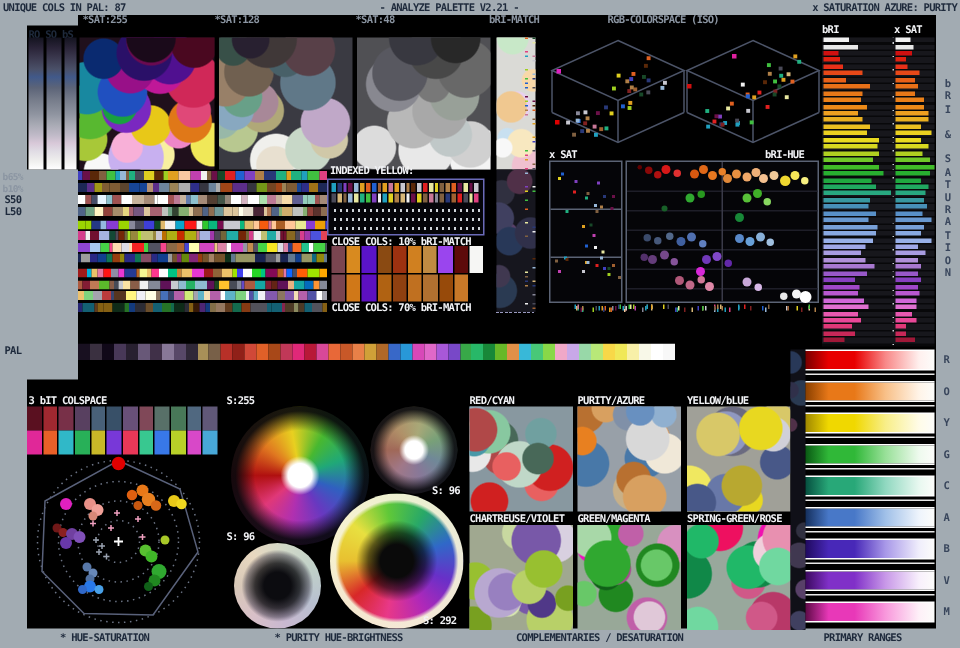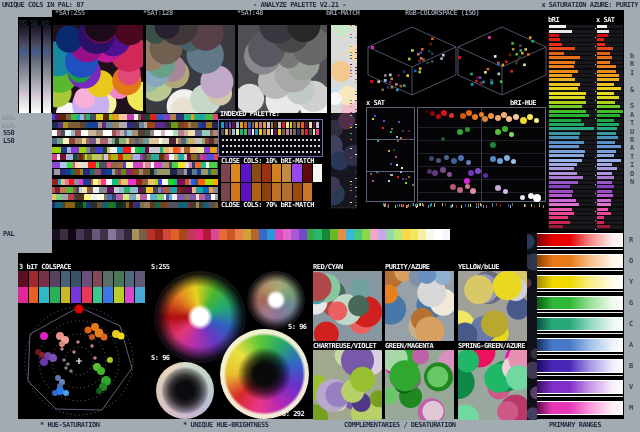--- a/index.html
+++ b/index.html
@@ -622,7 +622,7 @@
   <span class="lbl dk" style="left:3px;top:138px">L50</span>
   <span class="lbl dk" style="left:3px;top:231px">PAL</span>
 
-  <span class="lbl wh" style="left:220px;top:111px">INDEXED PALETTE:</span>
+  <span class="lbl wh" style="left:220px;top:111px">INDEXED YELLOW:</span>
   <div class="abs" style="left:218px;top:119px;width:105px;height:38px;border:1px solid #6a6ab8;box-sizing:border-box;background:#05050a">
     <div class="swrow" id="idxrow1" style="left:2px;top:2px;width:99px;height:6px">
         <b style="flex: 1 1 0%; margin-right: 1px; background: rgb(32, 160, 192);"></b>

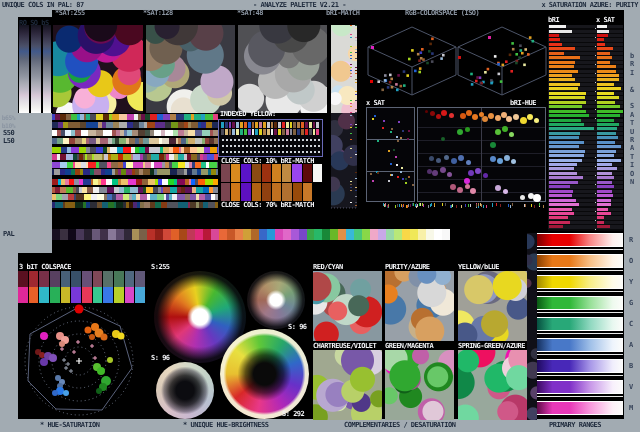--- a/index.html
+++ b/index.html
@@ -1285,7 +1285,7 @@
       <div class="panel" style="left: 313px; top: 350px; width: 69px; height: 70px; background: radial-gradient(circle at 71.7% 41.9%, rgb(152, 192, 48) 0px, rgb(152, 192, 48) 12px, transparent 13px), radial-gradient(circle at 57.6% 58.9%, rgb(184, 208, 104) 0px, rgb(184, 208, 104) 11px, transparent 12px), radial-gradient(circle at 95.1% 69.7%, rgb(120, 160, 32) 0px, rgb(120, 160, 32) 8px, transparent 9px), radial-gradient(circle at 64.5% 14.8%, rgb(120, 88, 168) 0px, rgb(120, 88, 168) 16px, transparent 17px), radial-gradient(circle at 36.1% 63.5%, rgb(152, 128, 192) 0px, rgb(152, 128, 192) 12px, transparent 13px), radial-gradient(circle at 28.6% 64.7%, rgb(184, 168, 208) 0px, rgb(184, 168, 208) 16px, transparent 17px), radial-gradient(circle at 48.1% 7.4%, rgb(200, 216, 160) 0px, rgb(200, 216, 160) 11px, transparent 12px), radial-gradient(circle at 83% 15.2%, rgb(216, 208, 224) 0px, rgb(216, 208, 224) 14px, transparent 15px), radial-gradient(circle at 69.9% 74.9%, rgb(80, 56, 136) 0px, rgb(80, 56, 136) 9px, transparent 10px), radial-gradient(circle at 36.9% 75.2%, rgb(216, 232, 176) 0px, rgb(216, 232, 176) 8px, transparent 9px), radial-gradient(circle at 5.7% 53.4%, rgb(152, 192, 48) 0px, rgb(152, 192, 48) 12px, transparent 13px), radial-gradient(circle at 77.6% 90.3%, rgb(184, 208, 104) 0px, rgb(184, 208, 104) 15px, transparent 16px), radial-gradient(circle at 3.4% 95.4%, rgb(120, 160, 32) 0px, rgb(120, 160, 32) 12px, transparent 13px), radial-gradient(circle at 57.4% 71.4%, rgb(120, 88, 168) 0px, rgb(120, 88, 168) 9px, transparent 10px), linear-gradient(rgb(160, 168, 144), rgb(160, 168, 144));"></div>
       <span class="lbl wh" style="left: 385px; top: 343px;">GREEN/MAGENTA</span>
       <div class="panel" style="left: 385px; top: 350px; width: 69px; height: 70px; background: radial-gradient(circle at 28.8% 36.8%, rgb(48, 168, 48) 0px, rgb(48, 168, 48) 15px, transparent 16px), radial-gradient(circle at 76.4% 38.3%, rgb(104, 200, 104) 0px, rgb(104, 200, 104) 10px, transparent 11px), radial-gradient(circle at 77.5% 38.3%, rgb(32, 136, 32) 0px, rgb(32, 136, 32) 14px, transparent 15px), radial-gradient(circle at 51.5% 8.3%, rgb(192, 96, 168) 0px, rgb(192, 96, 168) 8px, transparent 9px), radial-gradient(circle at 95.2% 17.8%, rgb(216, 144, 192) 0px, rgb(216, 144, 192) 12px, transparent 13px), radial-gradient(circle at 36.6% 42%, rgb(168, 72, 144) 0px, rgb(168, 72, 144) 10px, transparent 11px), radial-gradient(circle at 13.2% 12.1%, rgb(168, 216, 168) 0px, rgb(168, 216, 168) 13px, transparent 14px), radial-gradient(circle at 69.5% 87.7%, rgb(224, 200, 216) 0px, rgb(224, 200, 216) 10px, transparent 11px), radial-gradient(circle at 27.8% 47.1%, rgb(16, 96, 24) 0px, rgb(16, 96, 24) 10px, transparent 11px), radial-gradient(circle at 13.6% 22.4%, rgb(238, 16, 192) 0px, rgb(238, 16, 192) 9px, transparent 10px), radial-gradient(circle at 33.2% 11.8%, rgb(48, 168, 48) 0px, rgb(48, 168, 48) 12px, transparent 13px), radial-gradient(circle at 6.3% 65.4%, rgb(104, 200, 104) 0px, rgb(104, 200, 104) 8px, transparent 9px), radial-gradient(circle at 37.1% 66.5%, rgb(32, 136, 32) 0px, rgb(32, 136, 32) 11px, transparent 12px), radial-gradient(circle at 67.1% 88.2%, rgb(192, 96, 168) 0px, rgb(192, 96, 168) 13px, transparent 14px), linear-gradient(rgb(152, 168, 152), rgb(152, 168, 152));"></div>
-      <span class="lbl wh" style="left: 458px; top: 343px;">SPRING-GREEN/AZURE</span>
+      <span class="lbl wh" style="left: 458px; top: 343px;">SPRING-GREEN/ROSE</span>
       <div class="panel" style="left: 458px; top: 350px; width: 69px; height: 70px; background: radial-gradient(circle at 14% 15.4%, rgb(32, 184, 104) 0px, rgb(32, 184, 104) 11px, transparent 12px), radial-gradient(circle at 87.8% 39.5%, rgb(112, 216, 160) 0px, rgb(112, 216, 160) 12px, transparent 13px), radial-gradient(circle at 0.2% 46.5%, rgb(16, 136, 72) 0px, rgb(16, 136, 72) 16px, transparent 17px), radial-gradient(circle at 72.1% 88.1%, rgb(208, 88, 136) 0px, rgb(208, 88, 136) 10px, transparent 11px), radial-gradient(circle at 96.9% 12.5%, rgb(232, 144, 176) 0px, rgb(232, 144, 176) 16px, transparent 17px), radial-gradient(circle at 83.2% 85.9%, rgb(184, 56, 104) 0px, rgb(184, 56, 104) 15px, transparent 16px), radial-gradient(circle at 6.7% 20.7%, rgb(176, 232, 200) 0px, rgb(176, 232, 200) 9px, transparent 10px), radial-gradient(circle at 81.9% 25.8%, rgb(240, 208, 220) 0px, rgb(240, 208, 220) 12px, transparent 13px), radial-gradient(circle at 31.7% 2.7%, rgb(238, 16, 96) 0px, rgb(238, 16, 96) 15px, transparent 16px), radial-gradient(circle at 92.3% 13.2%, rgb(240, 16, 176) 0px, rgb(240, 16, 176) 16px, transparent 17px), radial-gradient(circle at 59.2% 40.2%, rgb(32, 184, 104) 0px, rgb(32, 184, 104) 14px, transparent 15px), radial-gradient(circle at 10.6% 97.2%, rgb(112, 216, 160) 0px, rgb(112, 216, 160) 13px, transparent 14px), radial-gradient(circle at 68.4% 37.5%, rgb(16, 136, 72) 0px, rgb(16, 136, 72) 15px, transparent 16px), radial-gradient(circle at 59.4% 54%, rgb(208, 88, 136) 0px, rgb(208, 88, 136) 11px, transparent 12px), linear-gradient(rgb(152, 168, 156), rgb(152, 168, 156));"></div>
     </div>
 

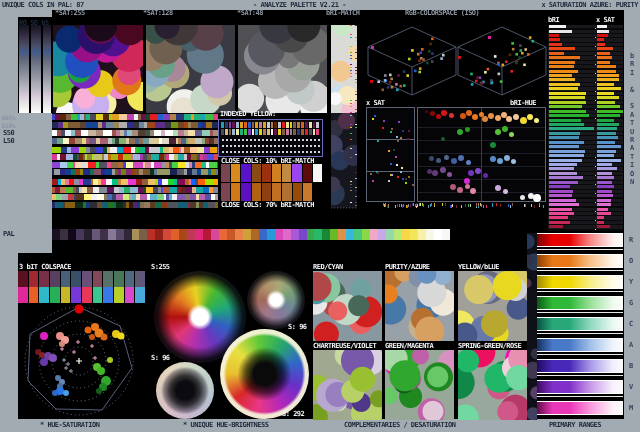--- a/index.html
+++ b/index.html
@@ -1320,7 +1320,7 @@
     </div>
 
   <span class="lbl dk" style="left:40px;top:422px">* HUE-SATURATION</span>
-  <span class="lbl dk" style="left:183px;top:422px">* UNIQUE HUE-BRIGHTNESS</span>
+  <span class="lbl dk" style="left:183px;top:422px">* PURITY HUE-BRIGHTNESS</span>
   <span class="lbl dk" style="left:344px;top:422px">COMPLEMENTARIES / DESATURATION</span>
   <span class="lbl dk" style="left:549px;top:422px">PRIMARY RANGES</span>
 </div>

